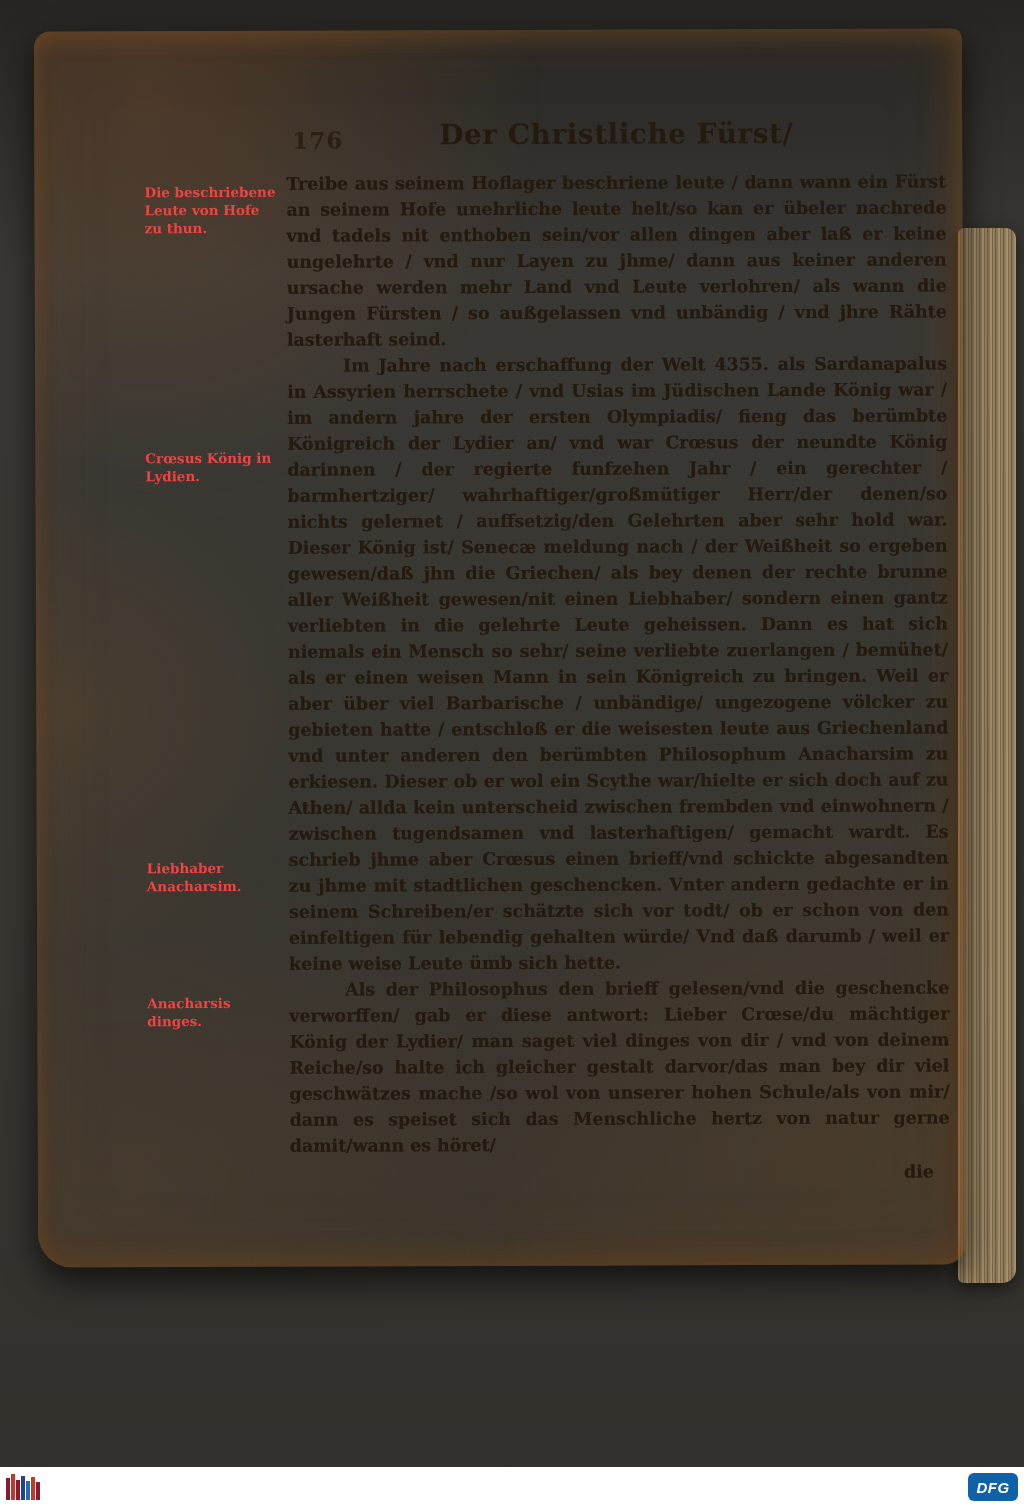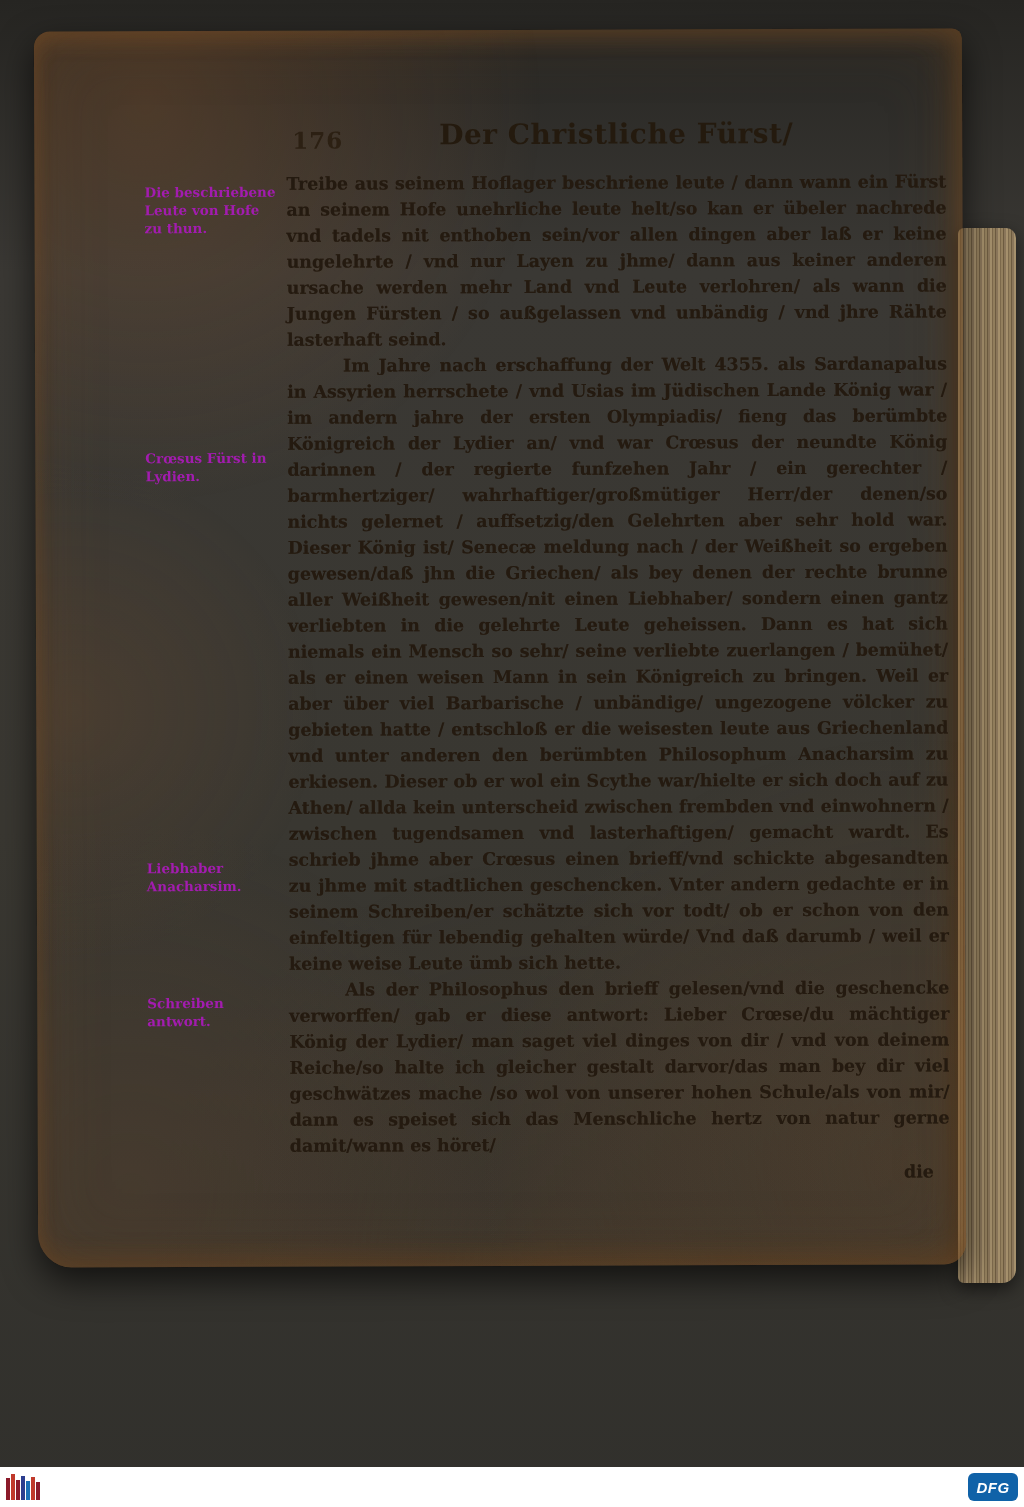--- a/index.html
+++ b/index.html
@@ -53,7 +53,7 @@
 
   .margin-note{
     position:absolute;left:110px;width:136px;
-    font-size:13.5px;font-weight:bold;line-height:1.35;color:#a21caf;
+    font-size:13.5px;font-weight:bold;line-height:1.35;color:#ef4444;
   }
   .note-0{top:152px;}
   .note-1{top:418px;}

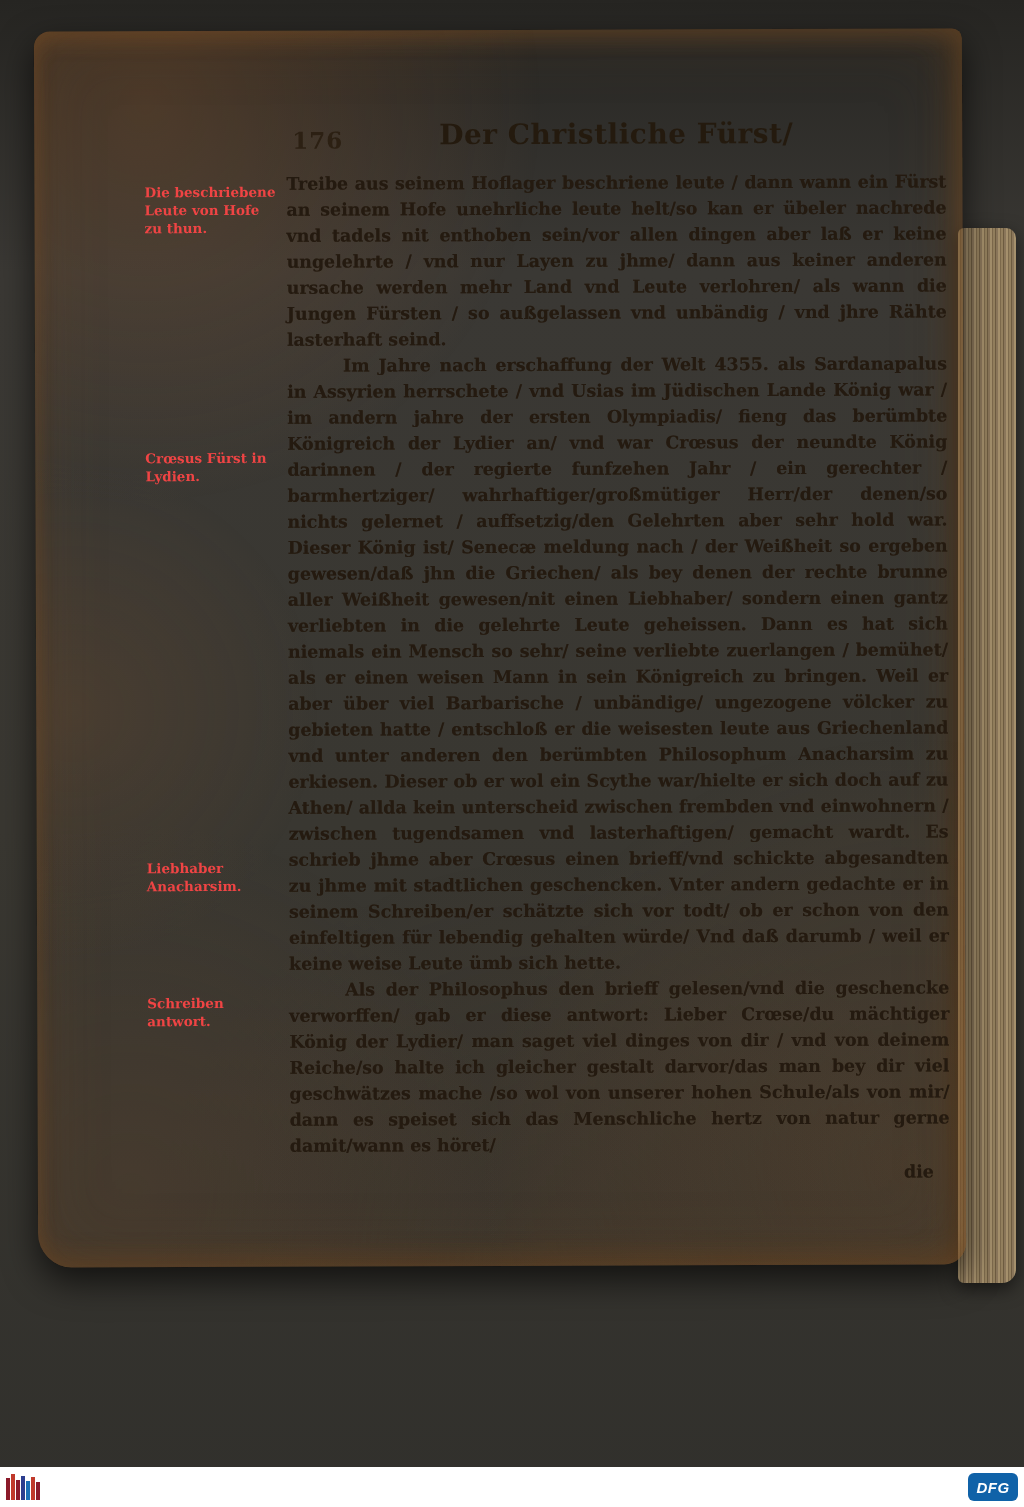--- a/index.html
+++ b/index.html
@@ -103,7 +103,7 @@
     <span class="running-title">Der Christliche Fürst/</span>
 
     <div class="margin-note note-0">Die beschriebene Leute von Hofe zu thun.</div>
-    <div class="margin-note note-1">Crœsus Fürst in Lydien.</div>
+    <div class="margin-note note-1">Crœsus König in Lydien.</div>
     <div class="margin-note note-2">Liebhaber Anacharsim.</div>
     <div class="margin-note note-3">Schreiben antwort.</div>
 

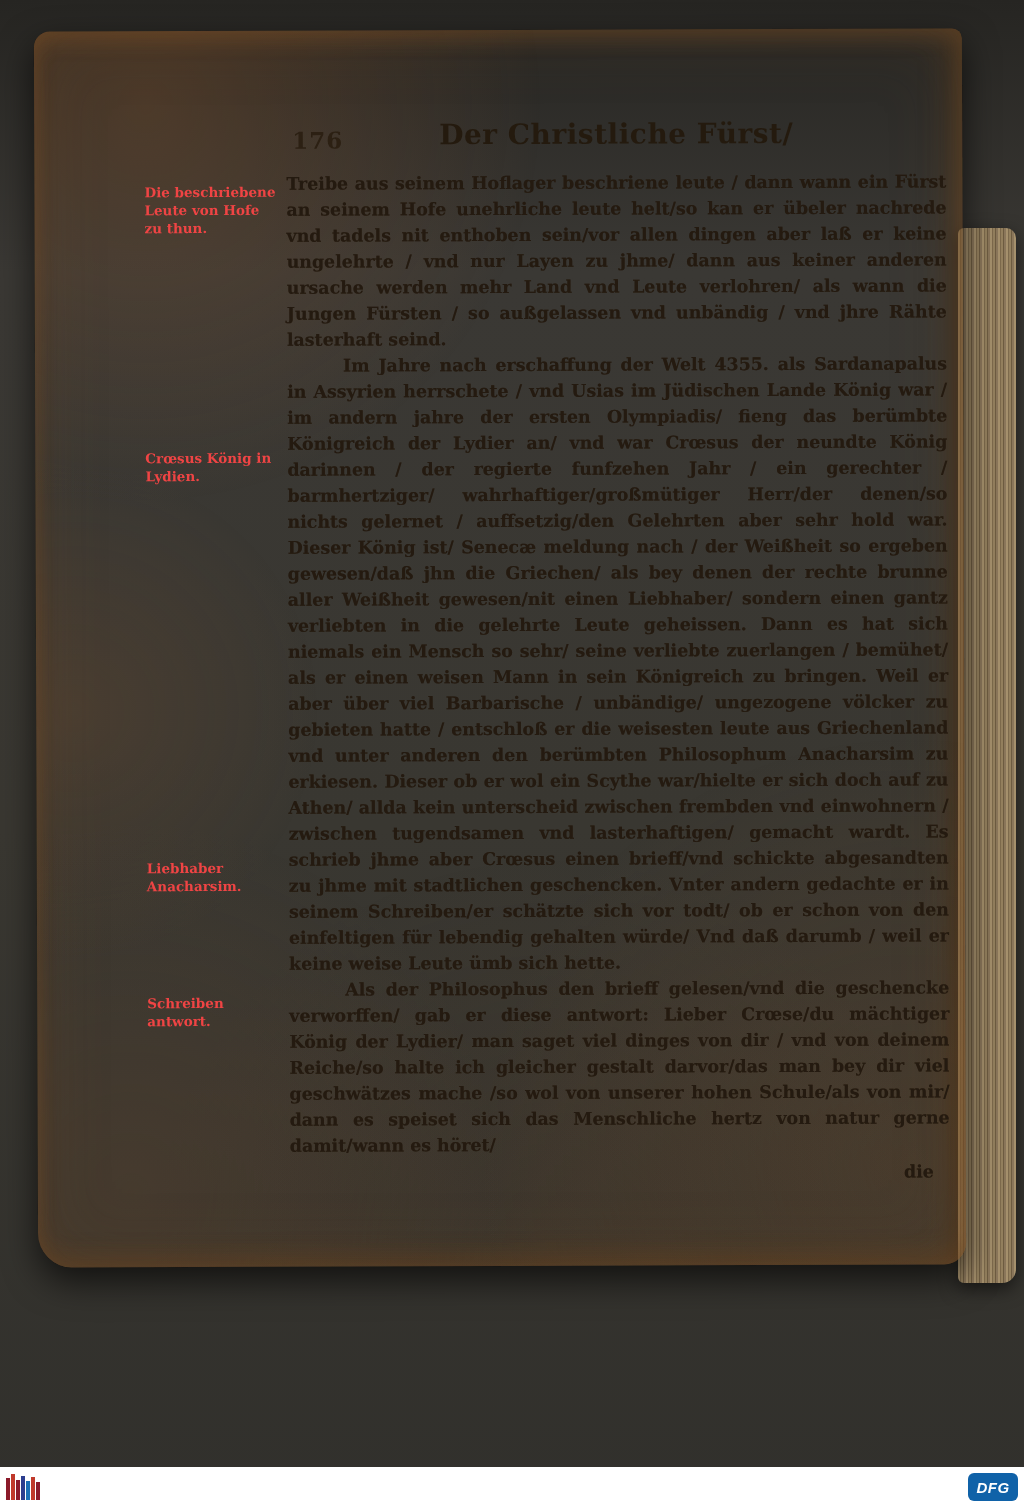--- a/index.html
+++ b/index.html
@@ -105,7 +105,7 @@
     <div class="margin-note note-0">Die beschriebene Leute von Hofe zu thun.</div>
     <div class="margin-note note-1">Crœsus König in Lydien.</div>
     <div class="margin-note note-2">Liebhaber Anacharsim.</div>
-    <div class="margin-note note-3">Schreiben antwort.</div>
+    <div class="margin-note note-3">Anacharsis dinges.</div>
 
     <div class="body-text">
       <p>Treibe aus seinem Hoflager beschriene leute / dann wann ein Fürst an seinem Hofe unehrliche leute helt/so kan er übeler nachrede vnd tadels nit enthoben sein/vor allen dingen aber laß er keine ungelehrte / vnd nur Layen zu jhme/ dann aus keiner anderen ursache werden mehr Land vnd Leute verlohren/ als wann die Jungen Fürsten / so außgelassen vnd unbändig / vnd jhre Rähte lasterhaft seind.</p>

